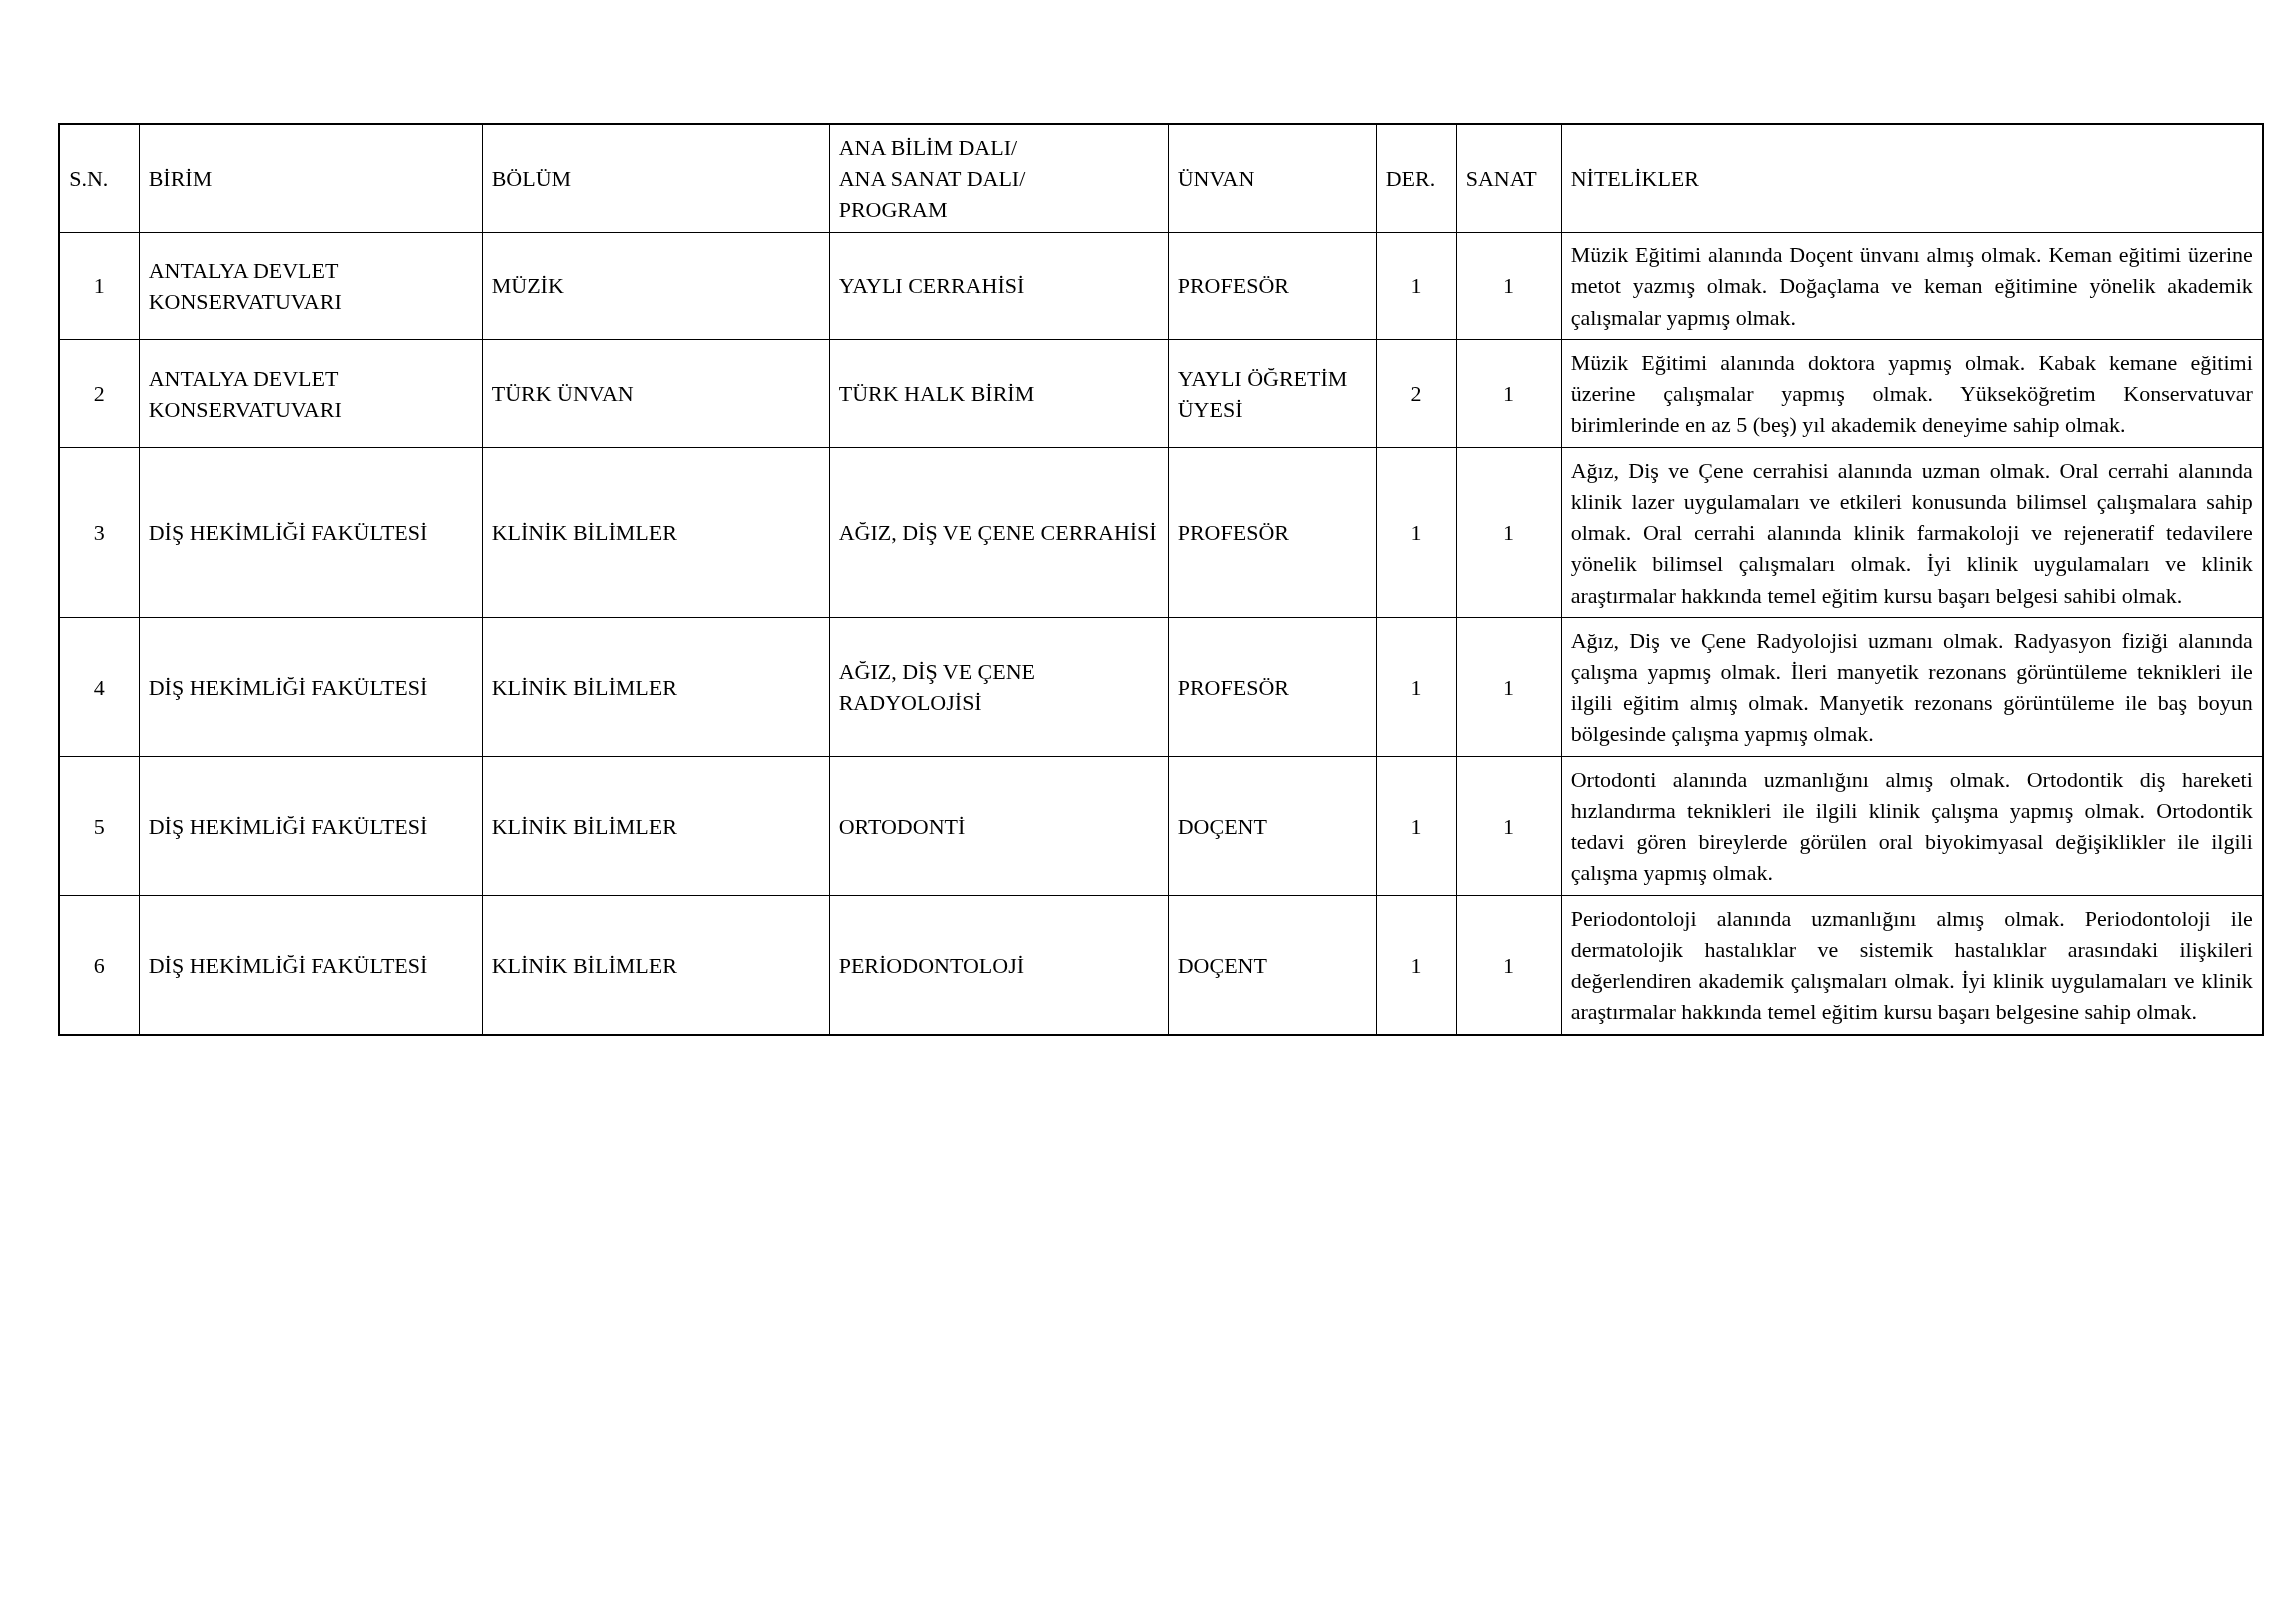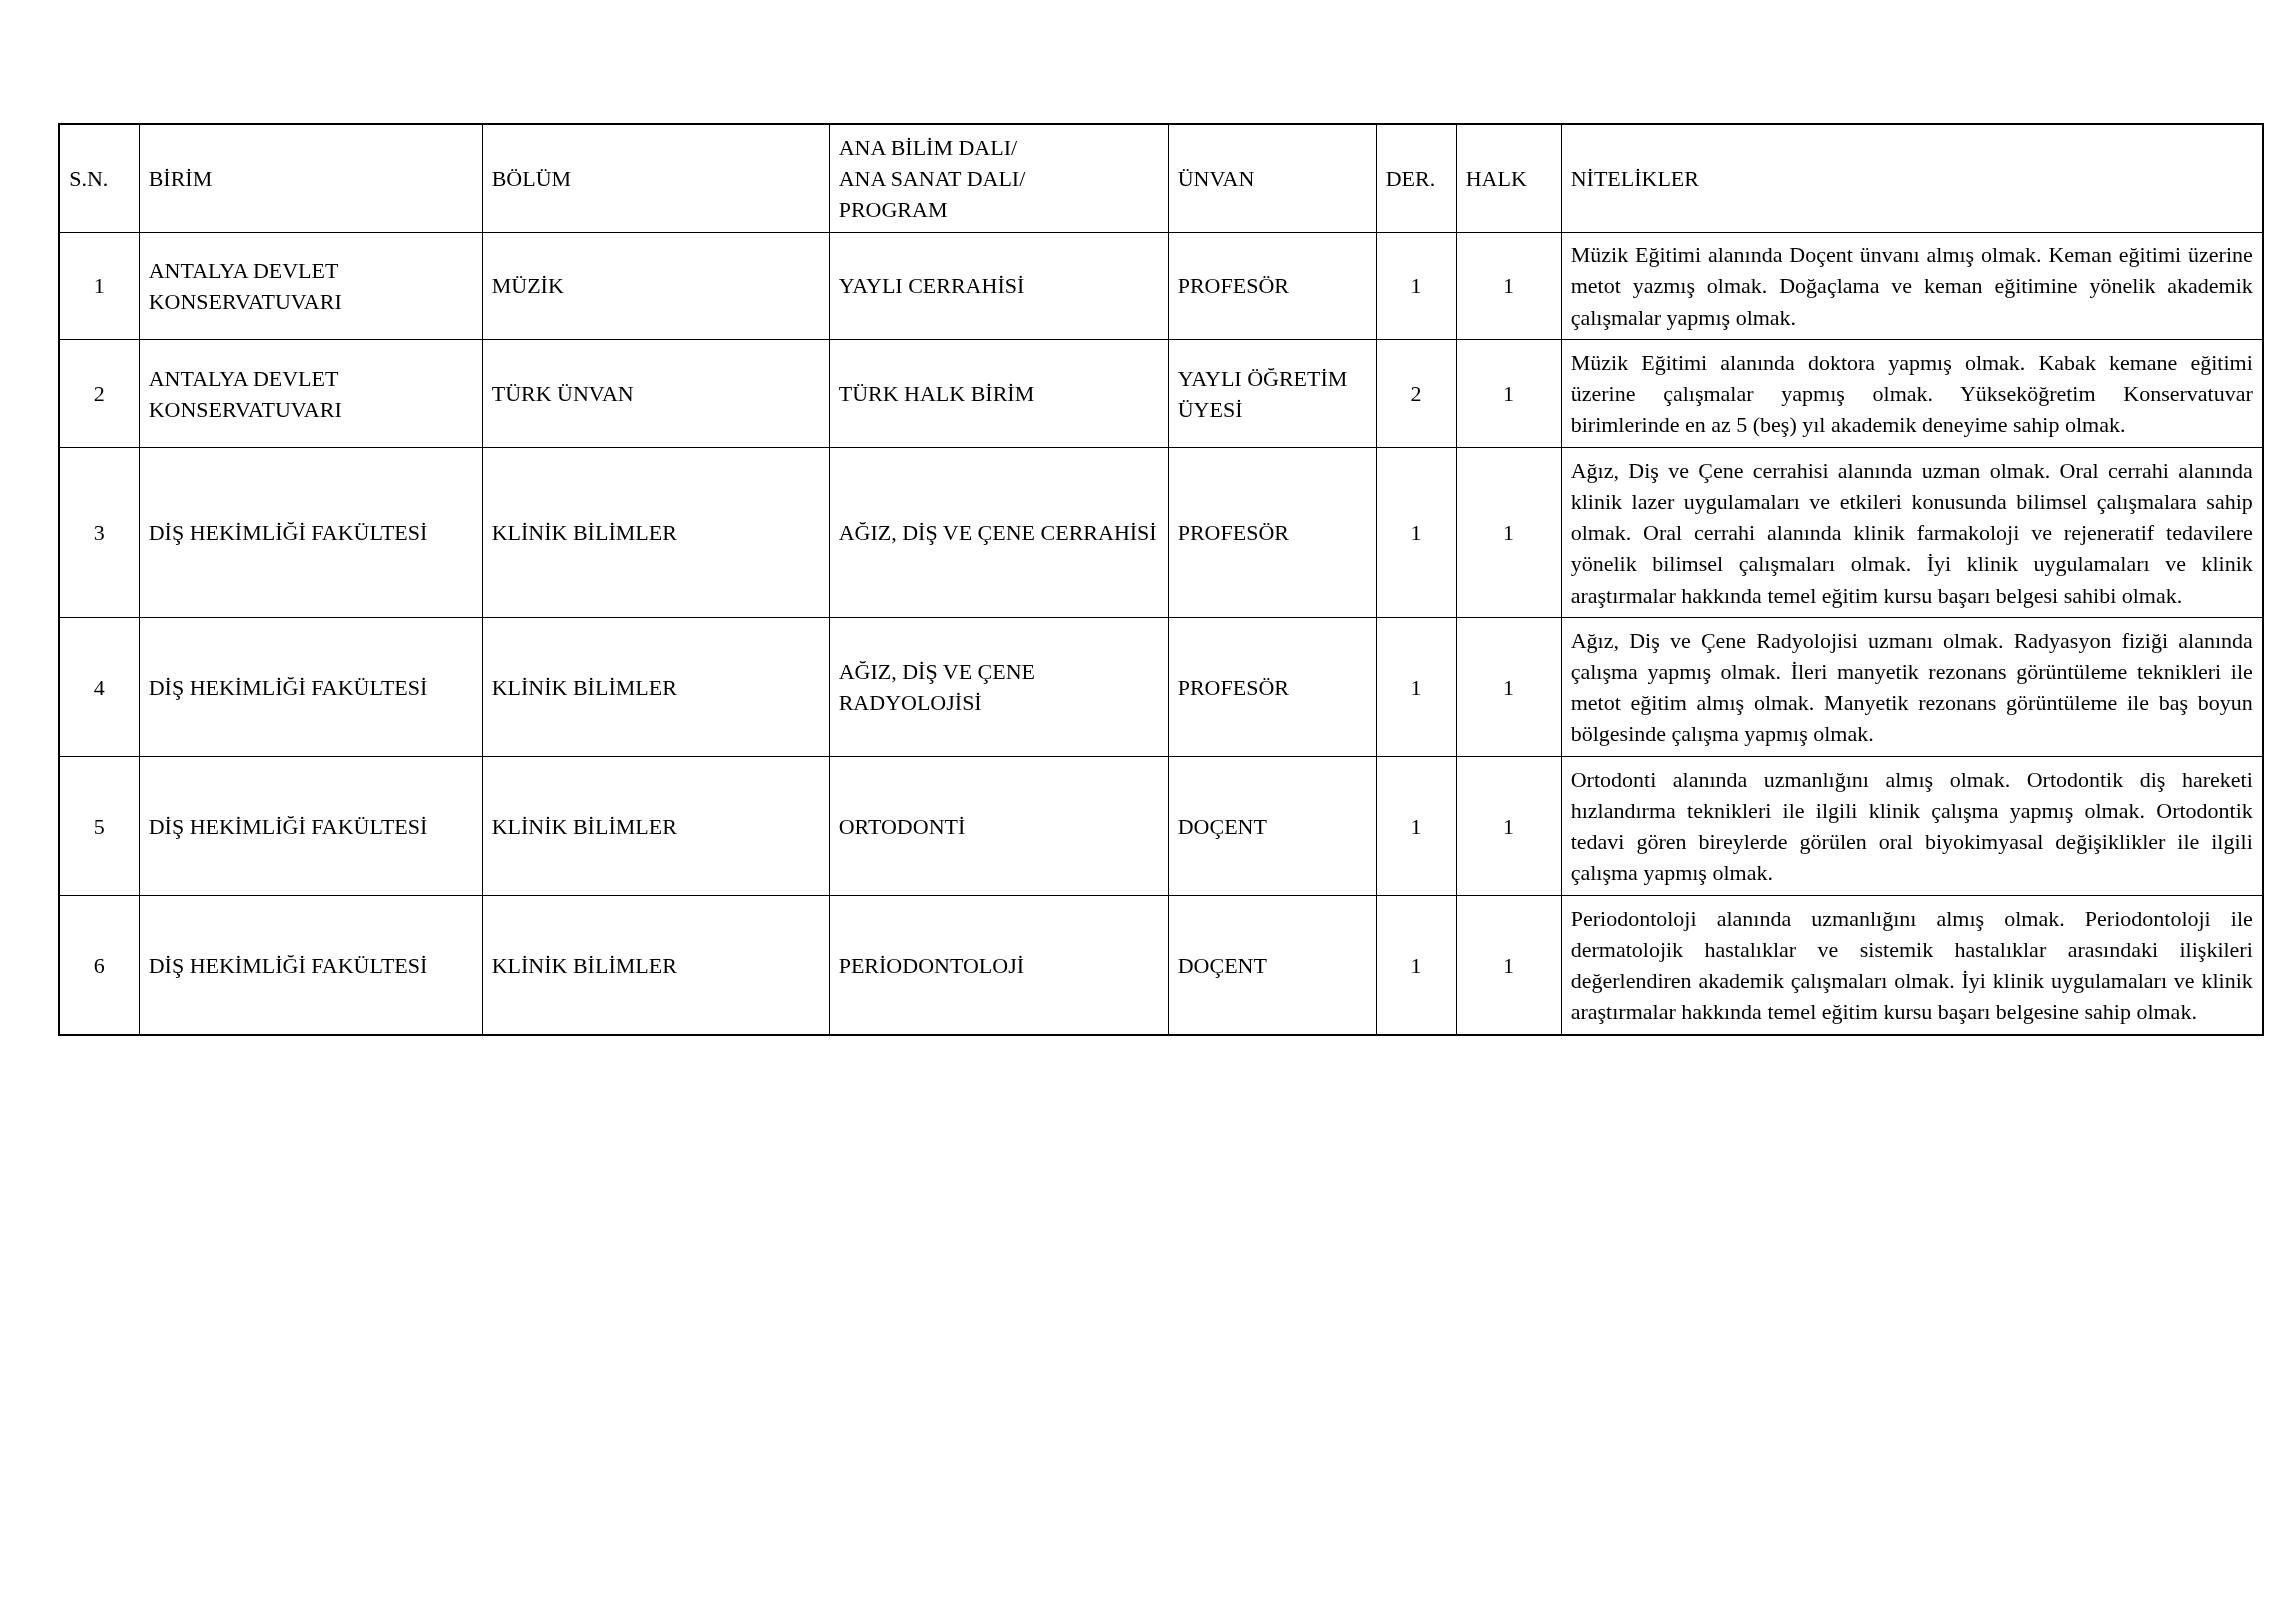--- a/index.html
+++ b/index.html
@@ -108,7 +108,7 @@
 PROGRAM</th>
         <th class="h-unvan">ÜNVAN</th>
         <th class="h-der">DER.</th>
-        <th class="h-adet">HALK</th>
+        <th class="h-adet">SANAT</th>
         <th class="h-nitelik">NİTELİKLER</th>
       </tr>
     </thead>

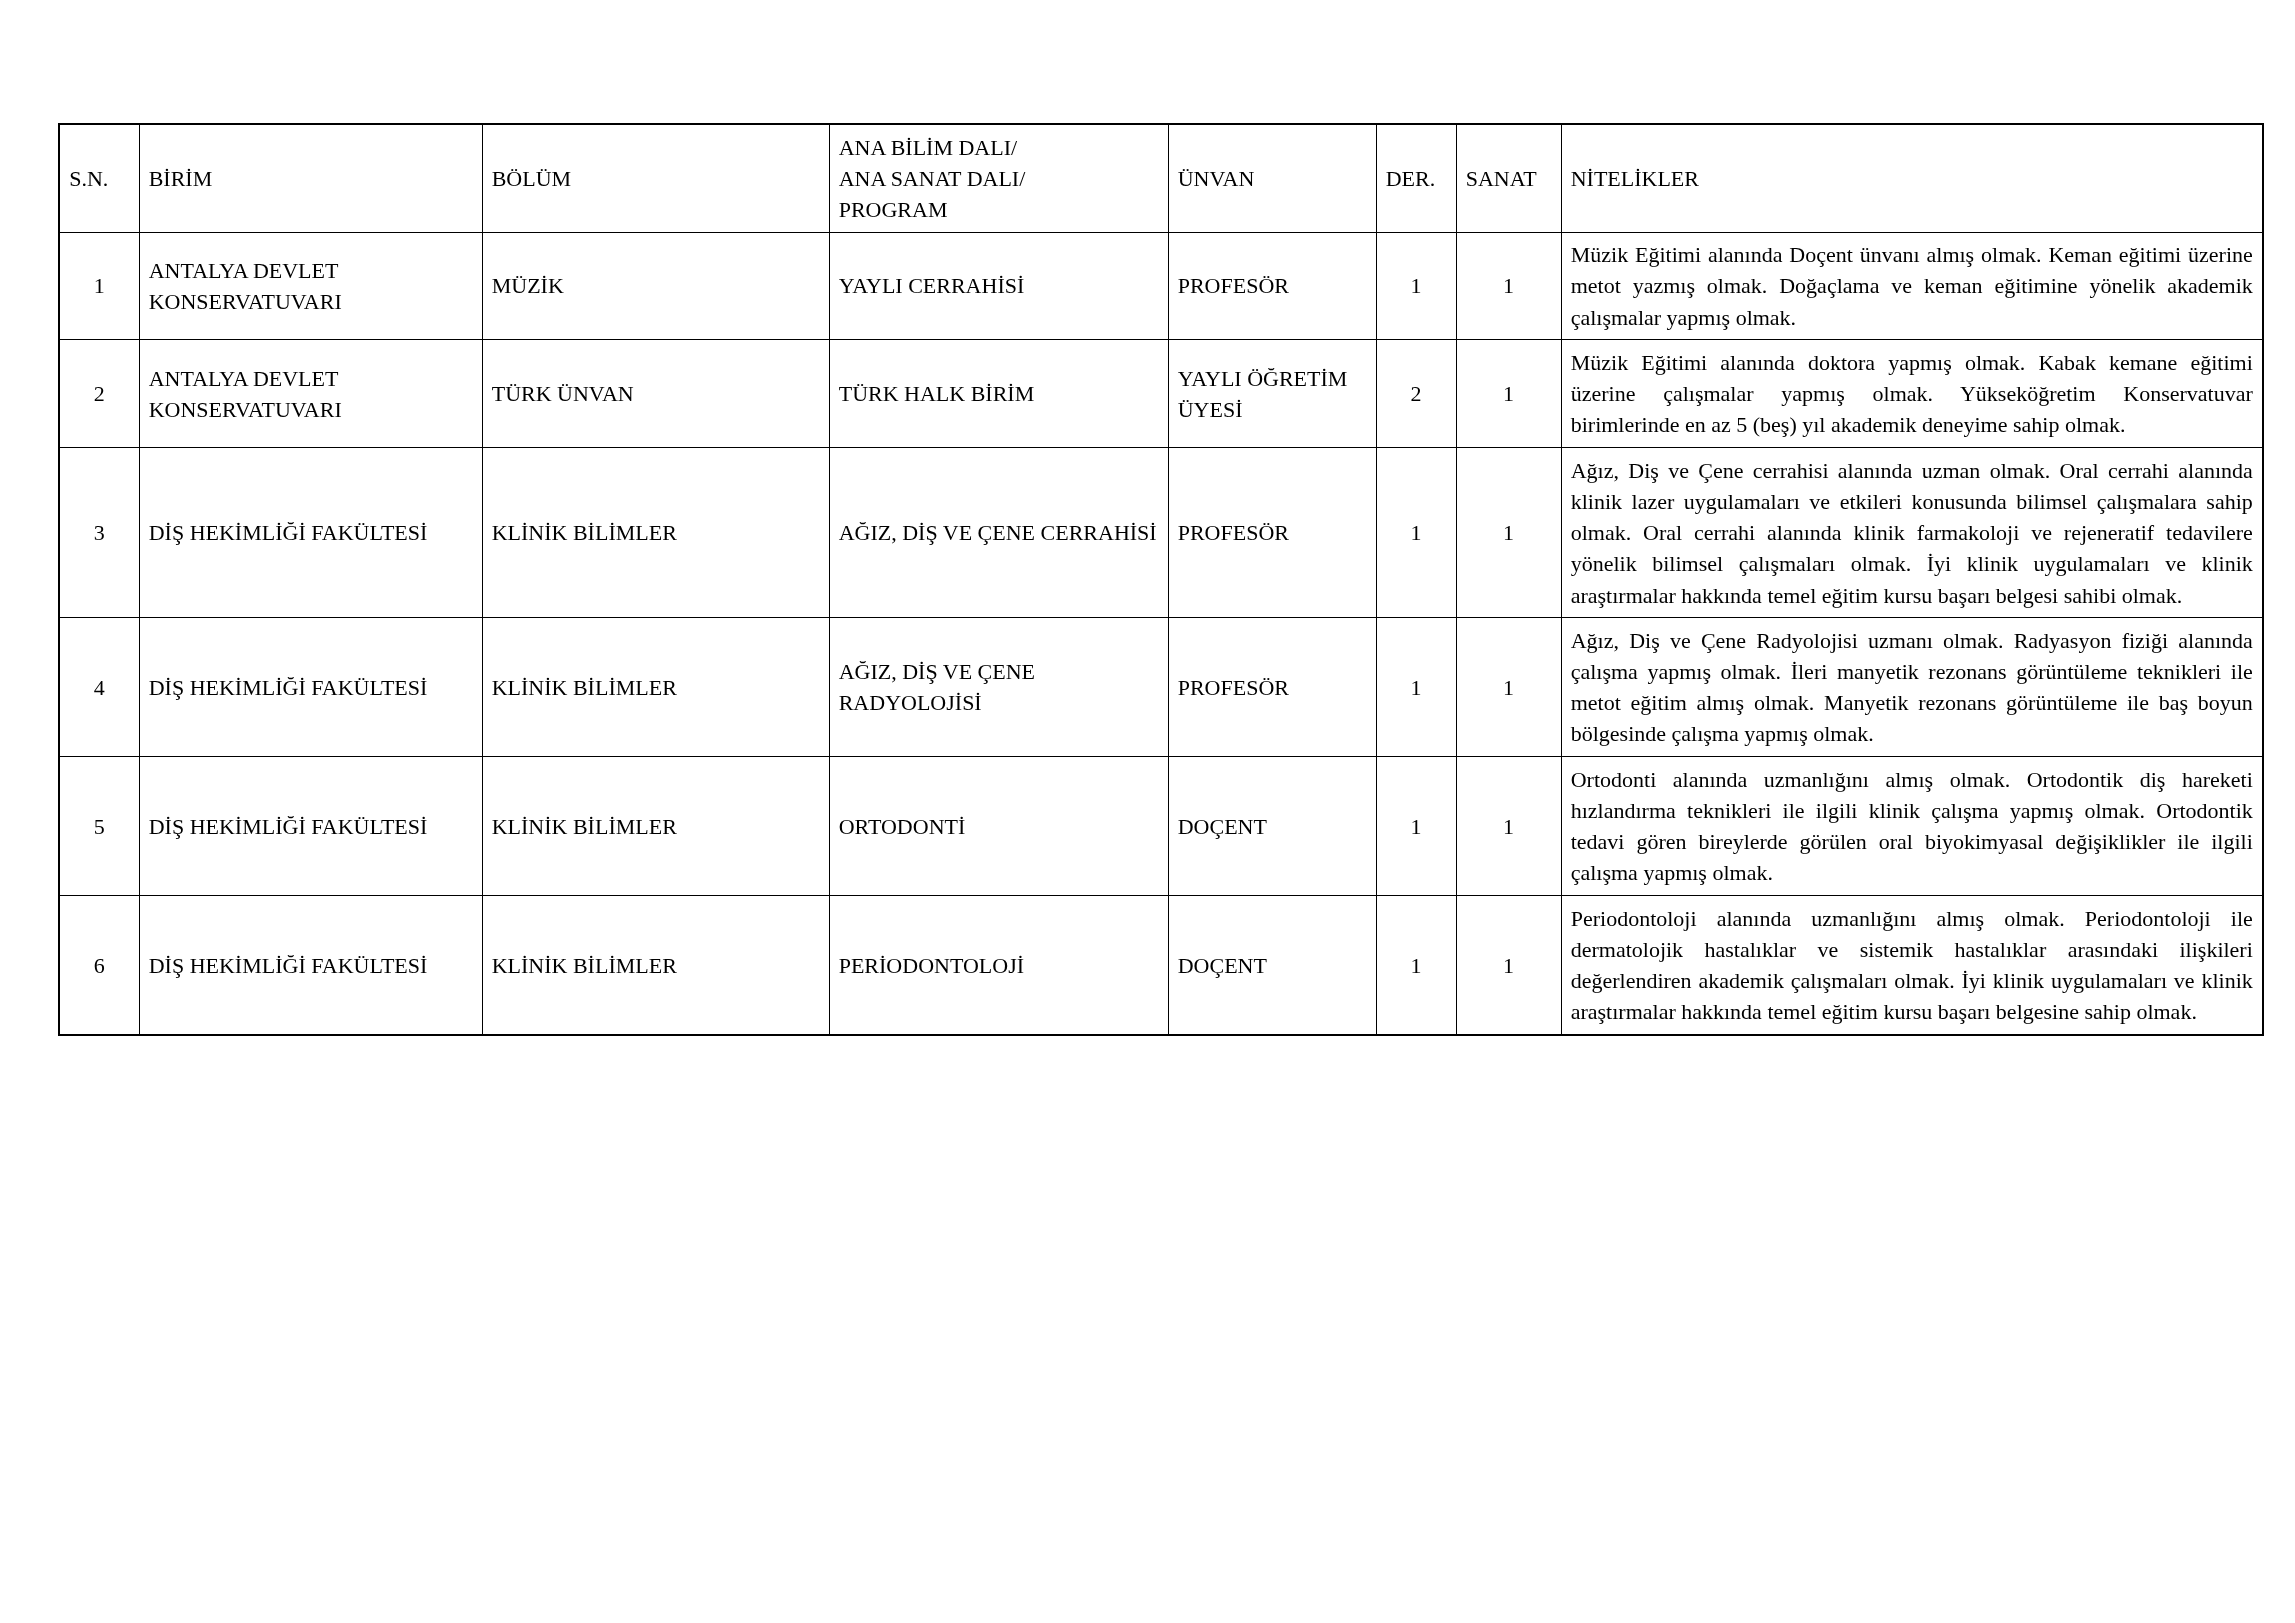--- a/index.html
+++ b/index.html
@@ -156,7 +156,7 @@
         <td class="unvan">PROFESÖR</td>
         <td class="der">1</td>
         <td class="adet">1</td>
-        <td class="nitelik">Ağız, Diş ve Çene Radyolojisi uzmanı olmak. Radyasyon fiziği alanında çalışma yapmış olmak. İleri manyetik rezonans görüntüleme teknikleri ile metot eğitim almış olmak. Manyetik rezonans görüntüleme ile baş boyun bölgesinde çalışma yapmış olmak.</td>
+        <td class="nitelik">Ağız, Diş ve Çene Radyolojisi uzmanı olmak. Radyasyon fiziği alanında çalışma yapmış olmak. İleri manyetik rezonans görüntüleme teknikleri ile ilgili eğitim almış olmak. Manyetik rezonans görüntüleme ile baş boyun bölgesinde çalışma yapmış olmak.</td>
       </tr>
 
       <tr>

